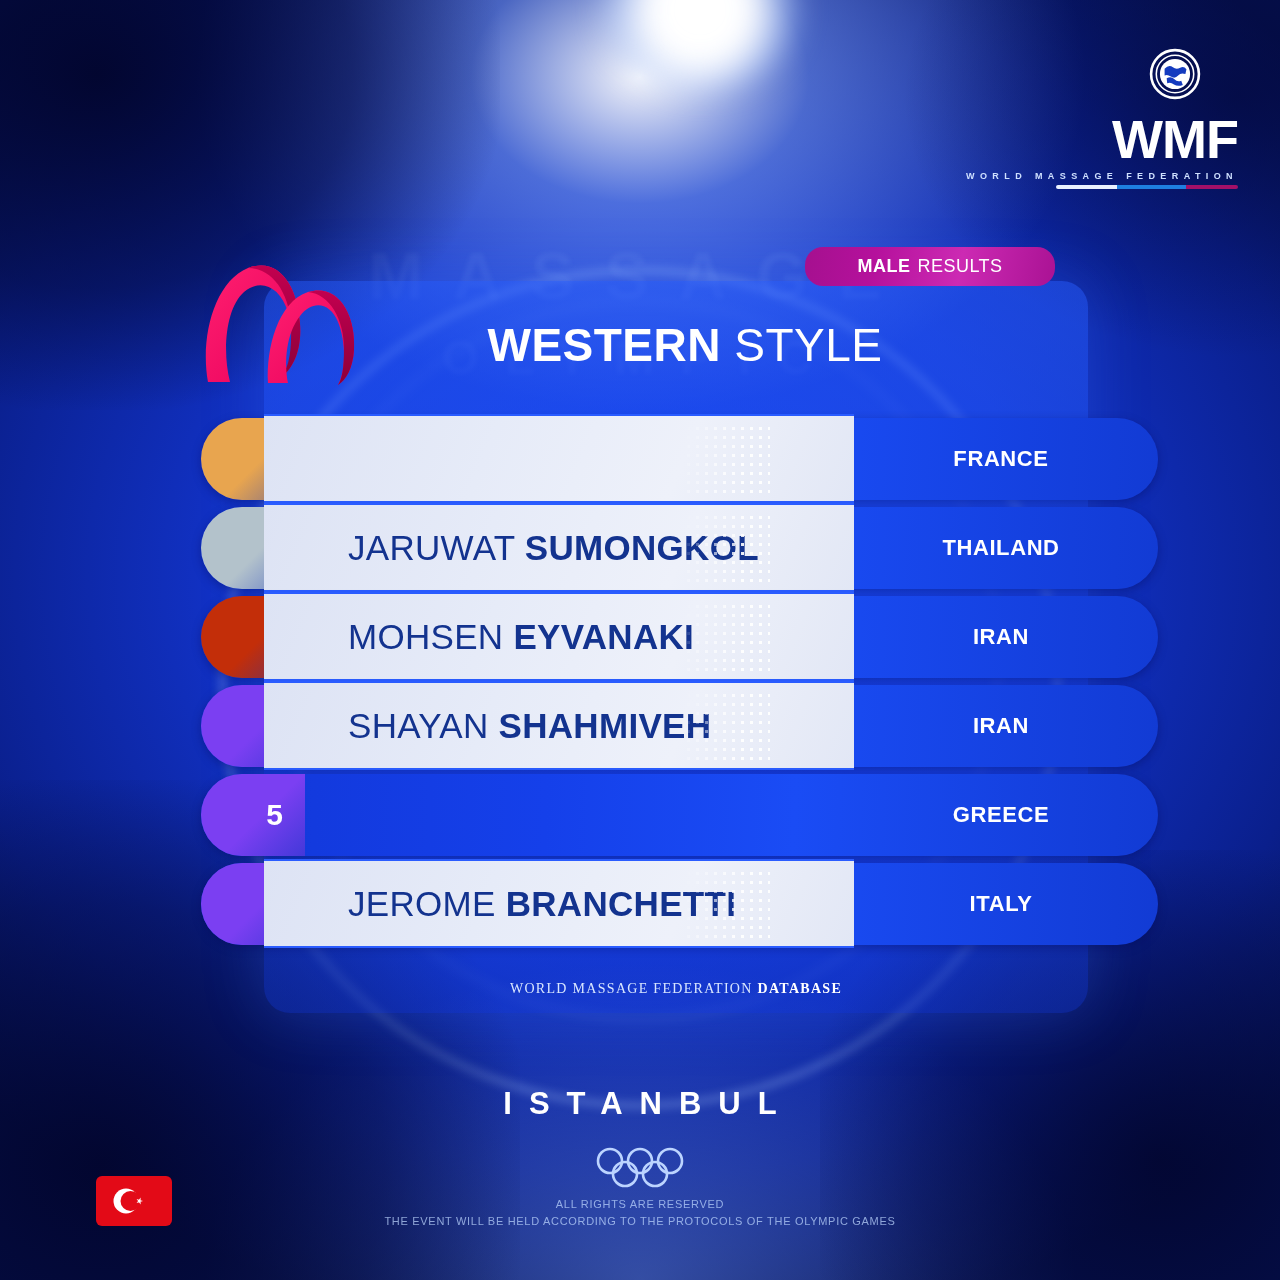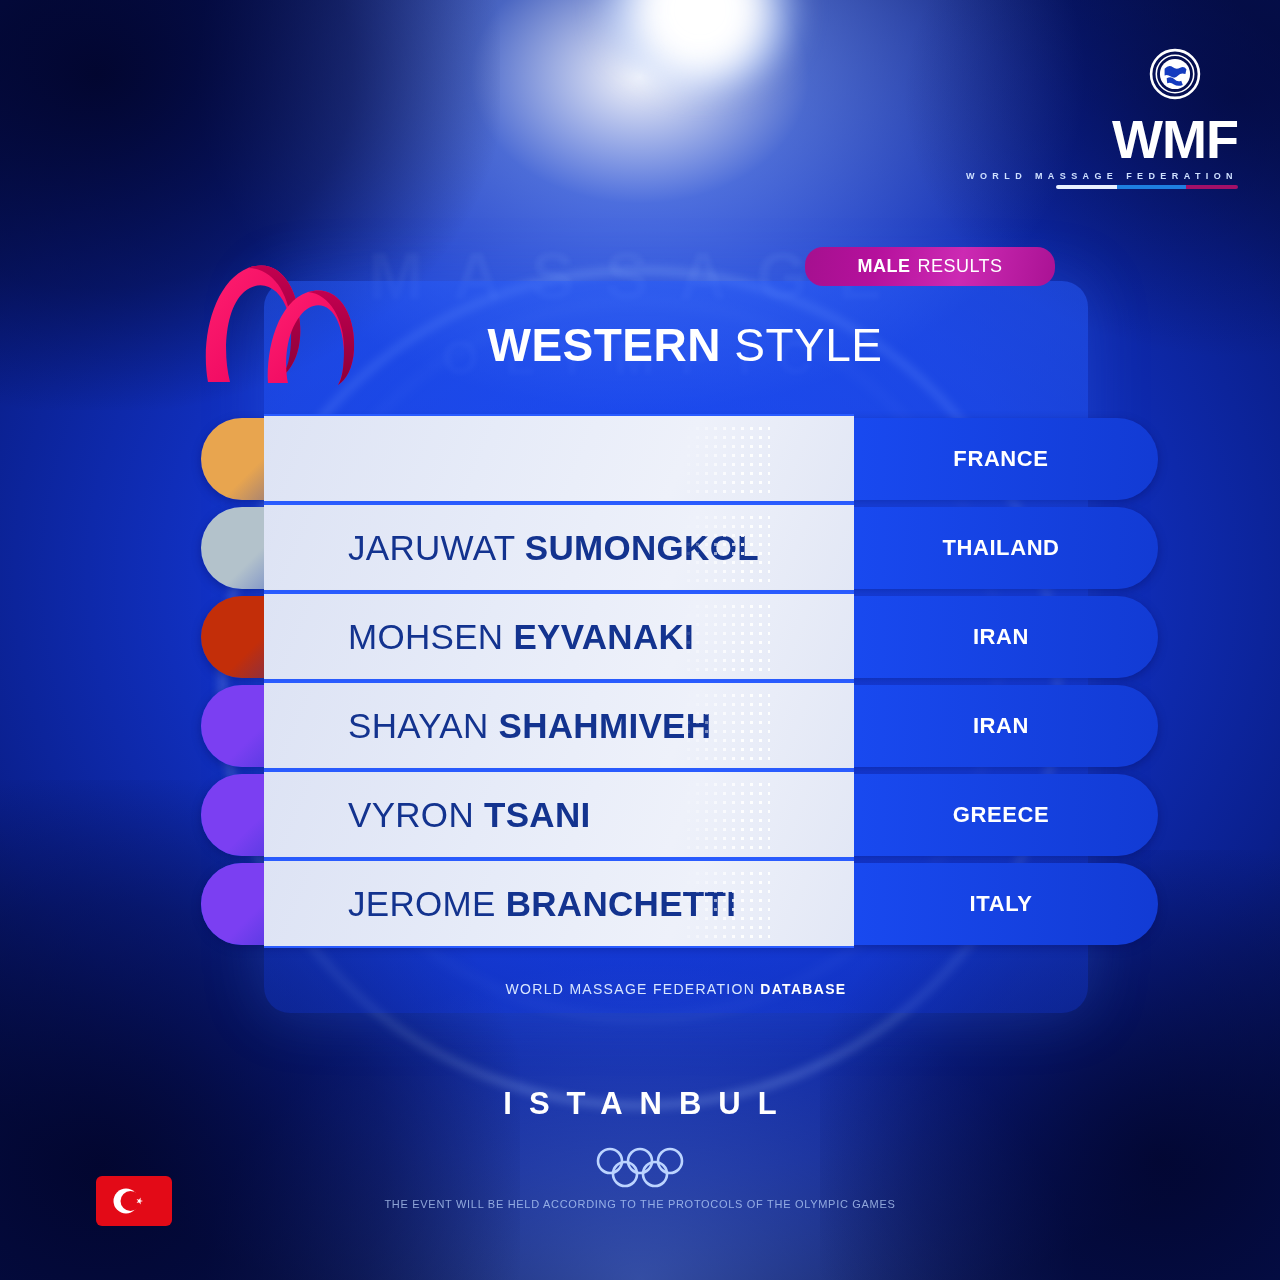--- a/index.html
+++ b/index.html
@@ -283,10 +283,6 @@
       <div class="rank-badge" style="background:linear-gradient(135deg,#7b3ff2 0%,#7b3ff2 55%, rgba(0,0,0,0.12) 140%);">
         <span>5</span>
       </div>
-      <div class="name-plate">
-        <div class="name-text"><span class="first">VYRON</span> <span class="last">TSANI</span></div>
-        <div class="dots"></div>
-      </div>
     </div>
     <div class="row">
       <div class="row-country">

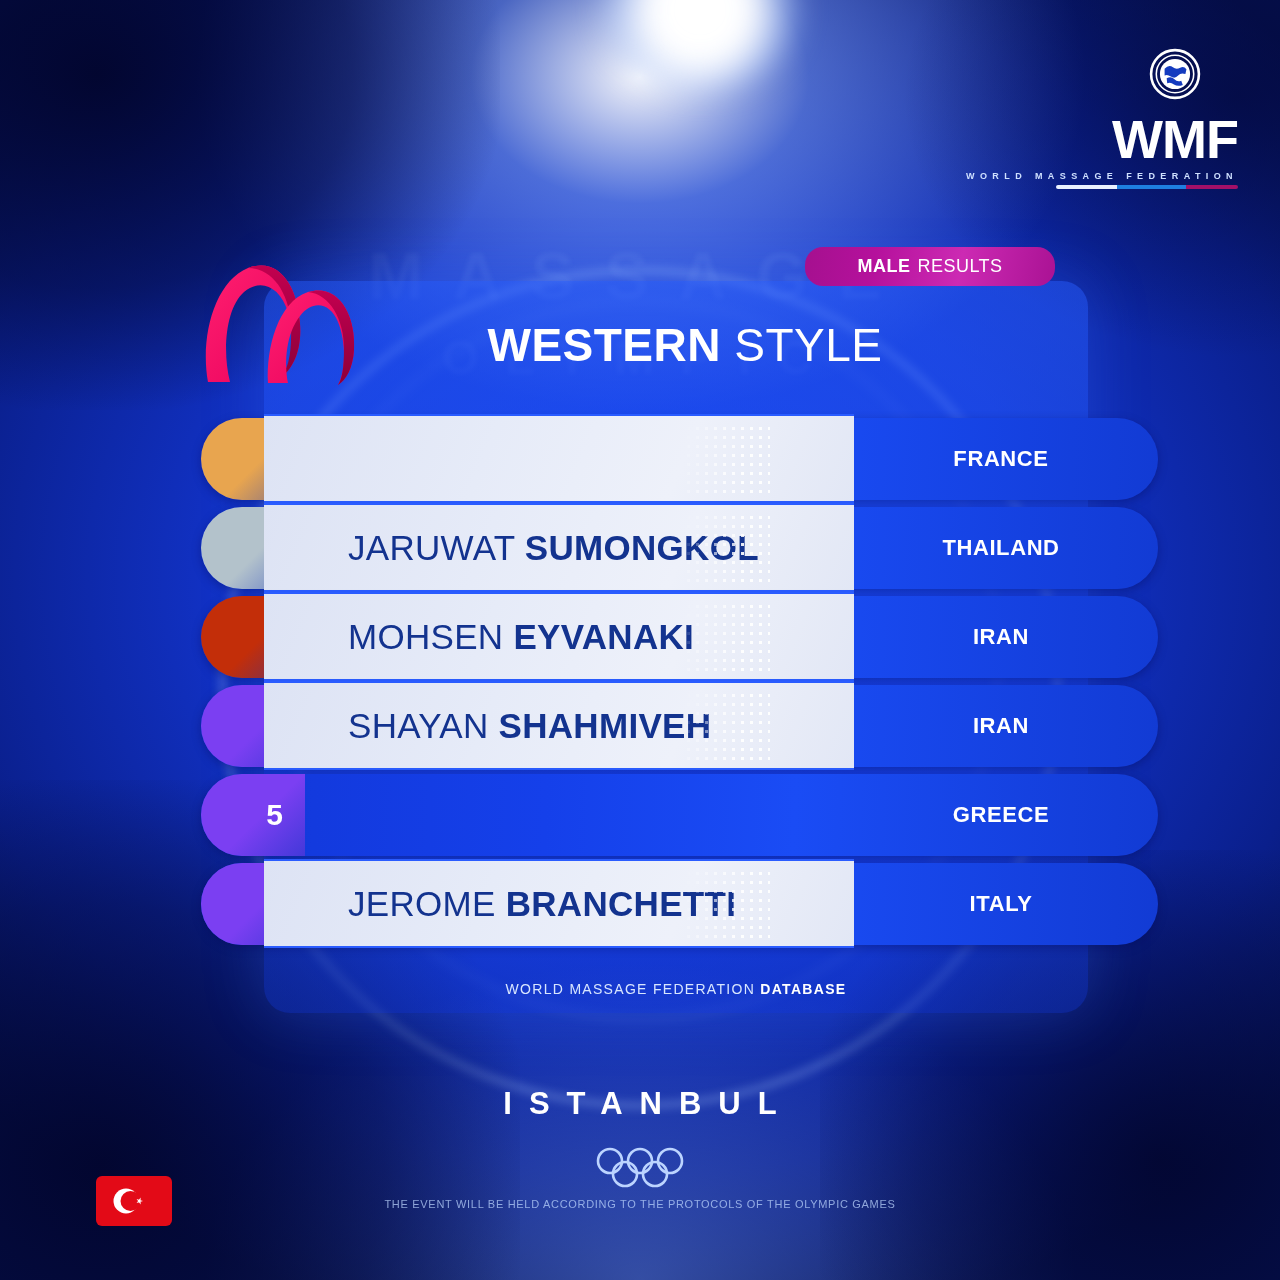--- a/index.html
+++ b/index.html
@@ -144,7 +144,7 @@
   
   .db-line {
     position:absolute; left:264px; top:981px; width:824px; text-align:center;
-    font-size:14px; letter-spacing:1.3px; color:#e9f0ff;
+    font-size:14px; letter-spacing:1.3px; color:#e9f0ff;font-family:Liberation Serif, serif;
   }
   .db-line .l { font-weight:normal; color:#d8e6ff; }
   .db-line .b { font-weight:bold; color:#ffffff; }

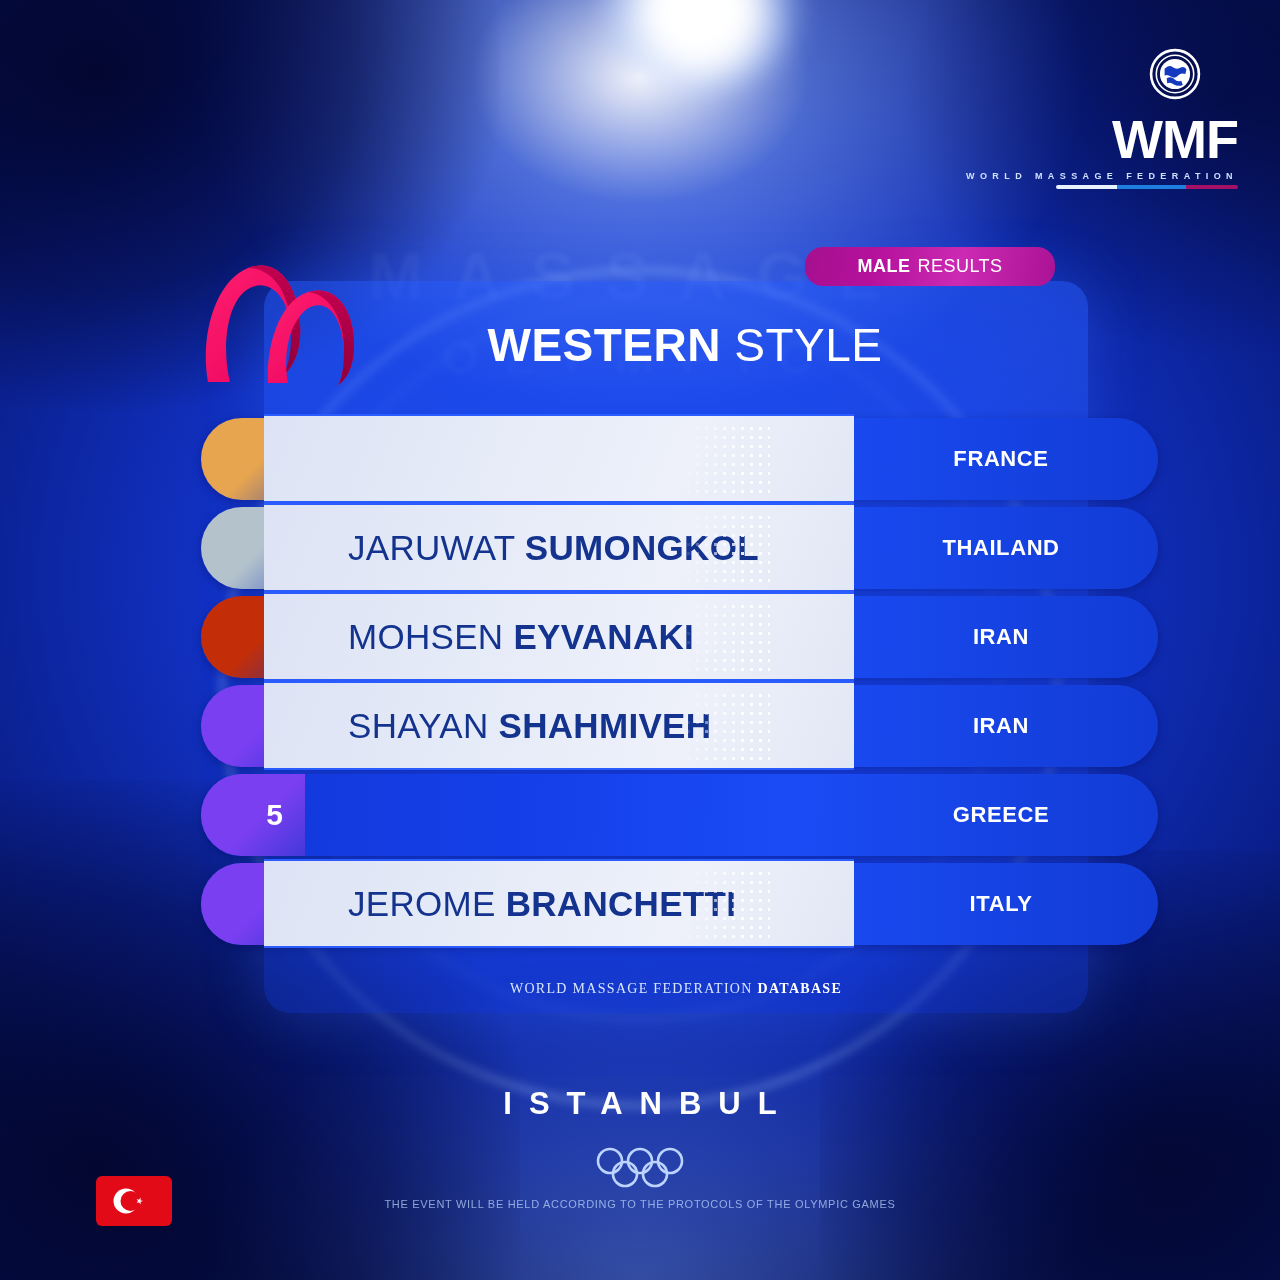--- a/index.html
+++ b/index.html
@@ -316,6 +316,7 @@
 </svg>
 
 <div class="legal">
+  <div>ALL RIGHTS ARE RESERVED</div>
   <div>THE EVENT WILL BE HELD ACCORDING TO THE PROTOCOLS OF THE OLYMPIC GAMES</div>
 </div>
 

